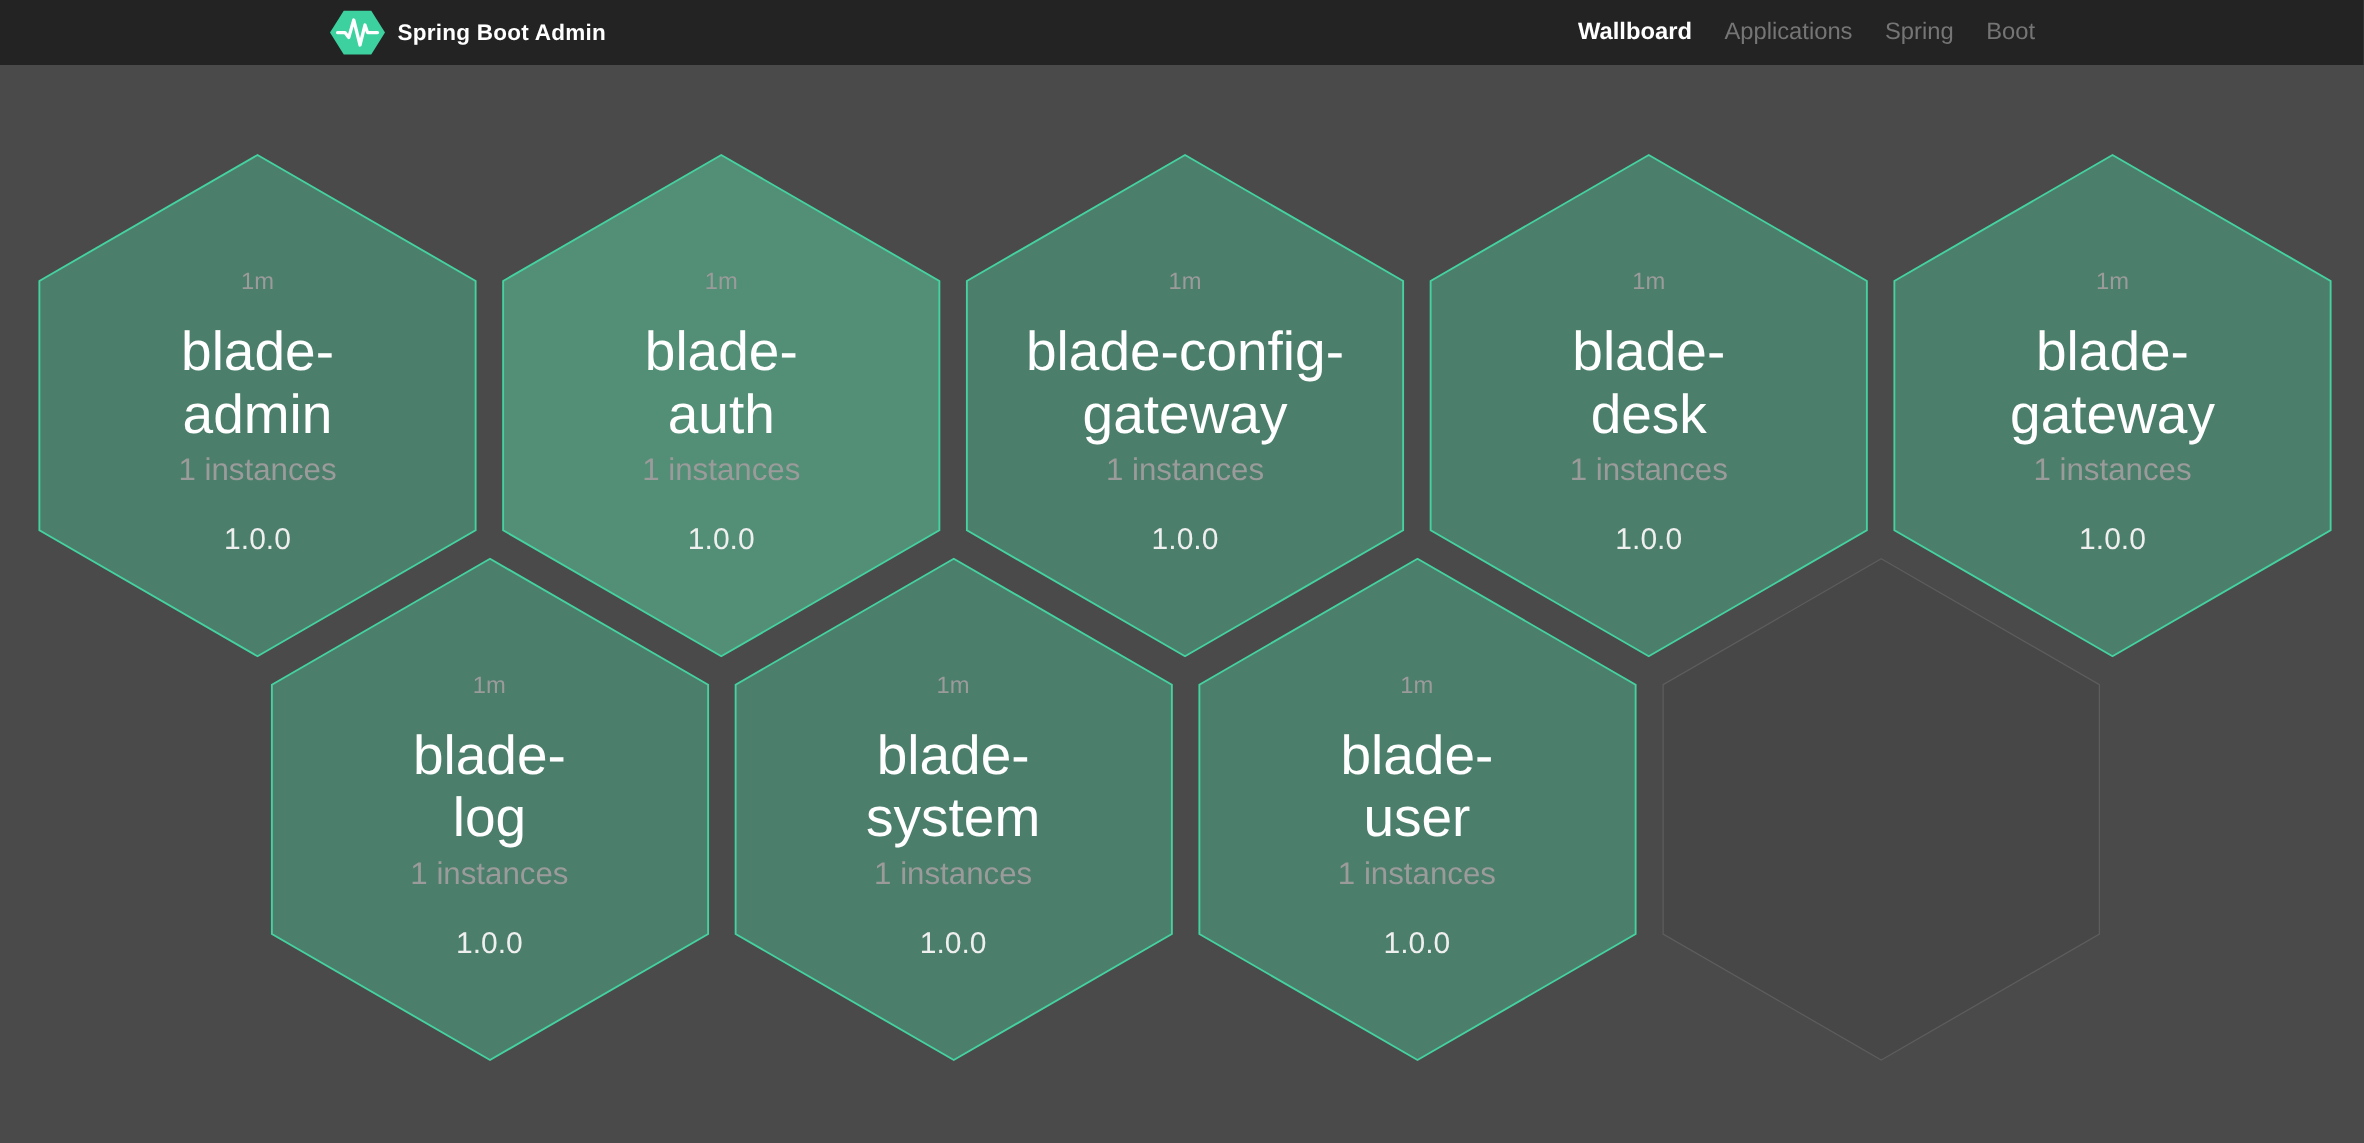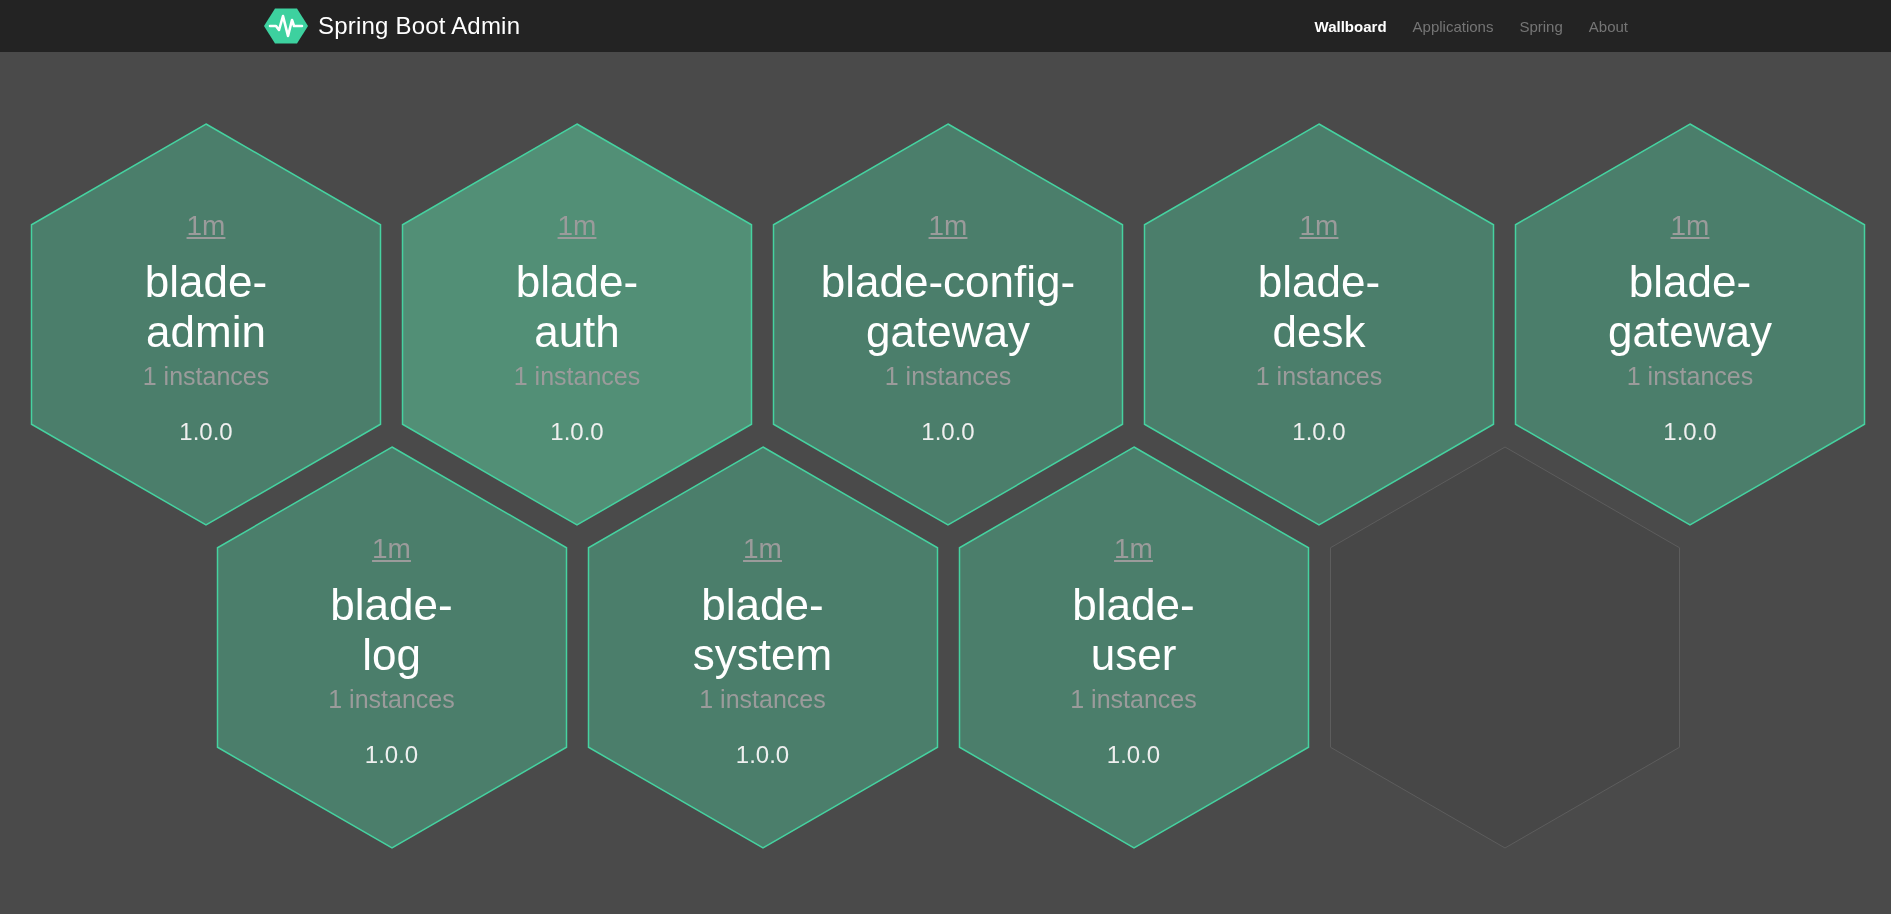--- a/index.html
+++ b/index.html
@@ -34,7 +34,7 @@
   .brand-logo{display:block;}
   .brand-title{
     color:var(--text-white);
-    font-size:24px;font-weight:normal;letter-spacing:0.2px;
+    font-size:18px;font-weight:bold;letter-spacing:0.2px;
     white-space:nowrap;
   }
   .nav{

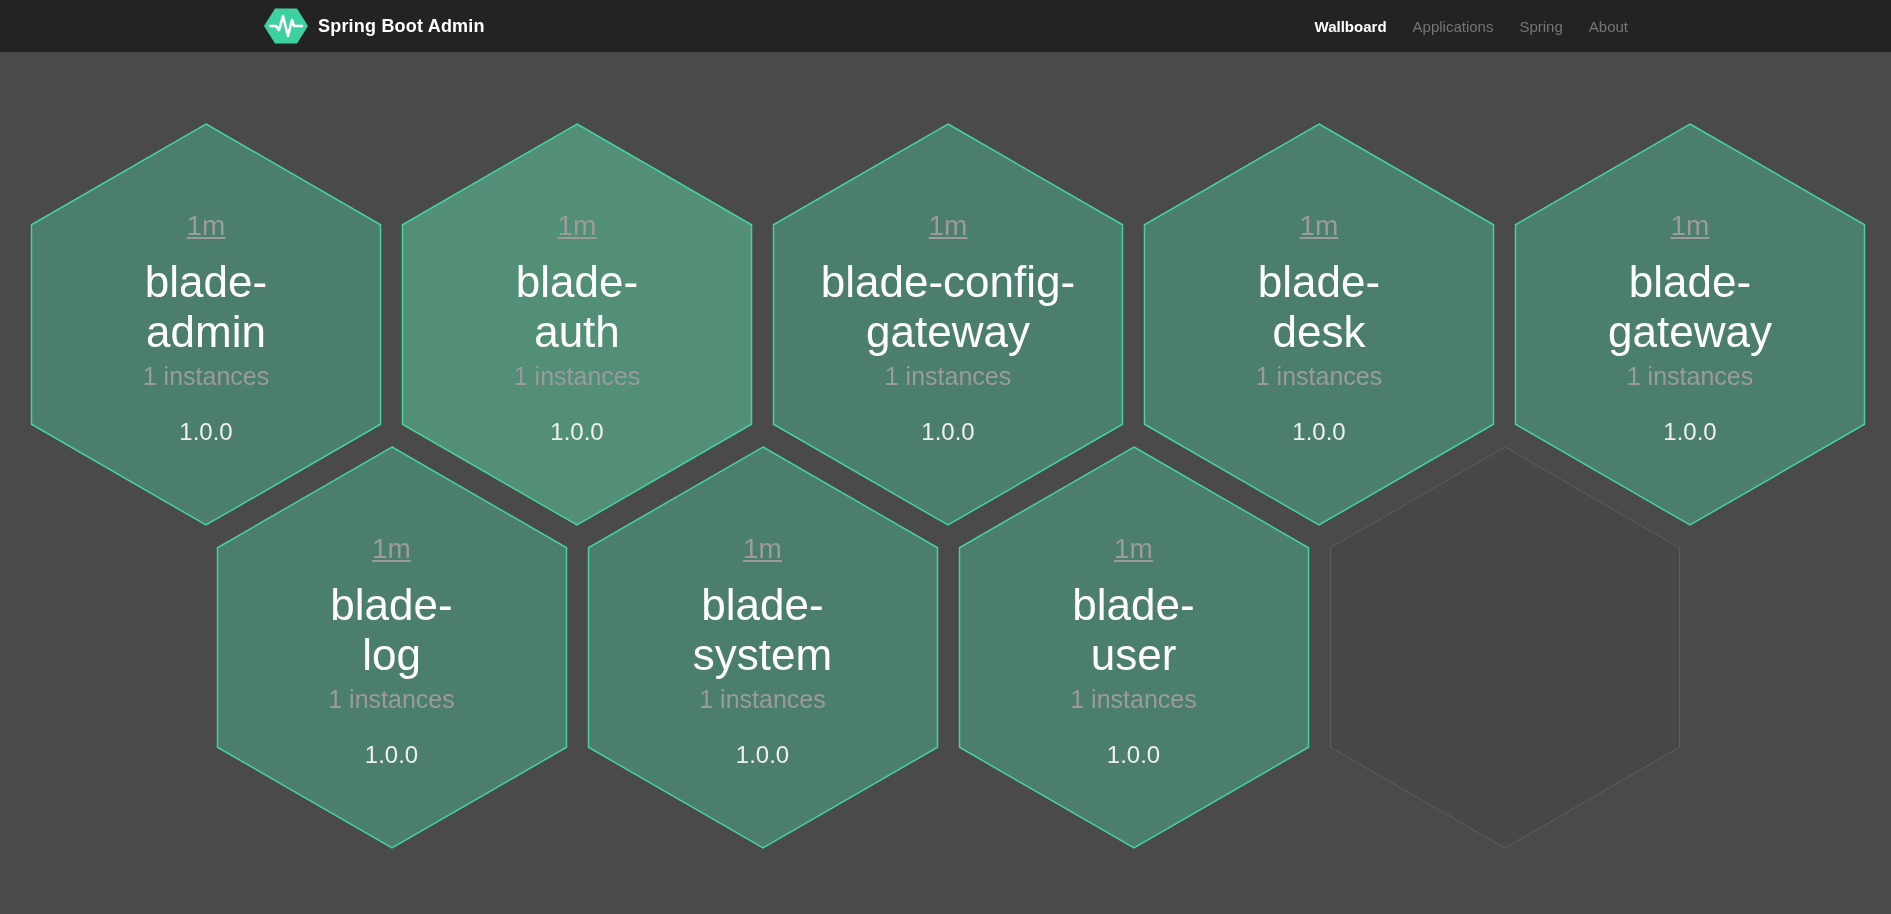--- a/index.html
+++ b/index.html
@@ -43,7 +43,7 @@
   }
   .nav a{
     text-decoration:none;
-    font-size:15px;
+    font-size:19px;
     color:var(--text-dim);
     cursor:pointer;
     white-space:nowrap;

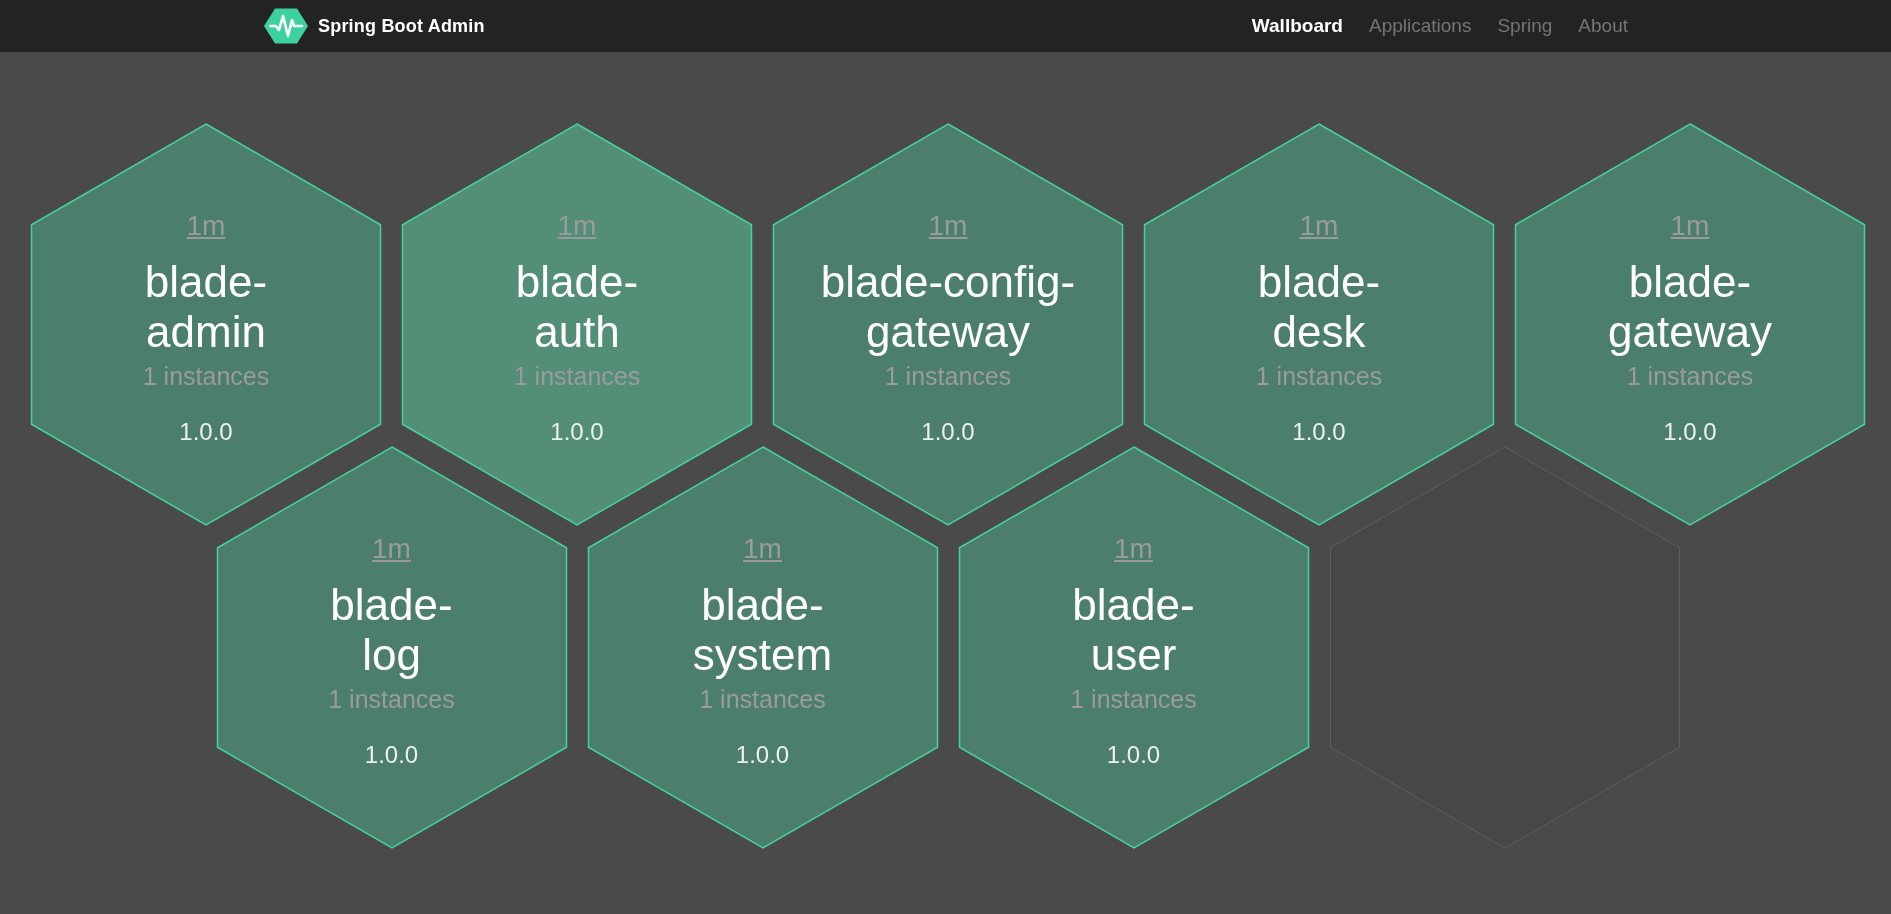--- a/index.html
+++ b/index.html
@@ -109,7 +109,7 @@
       <a class="active">Wallboard</a>
       <a>Applications</a>
       <a>Spring</a>
-      <a>About</a>
+      <a>Boot</a>
     </nav>
 </div>
 

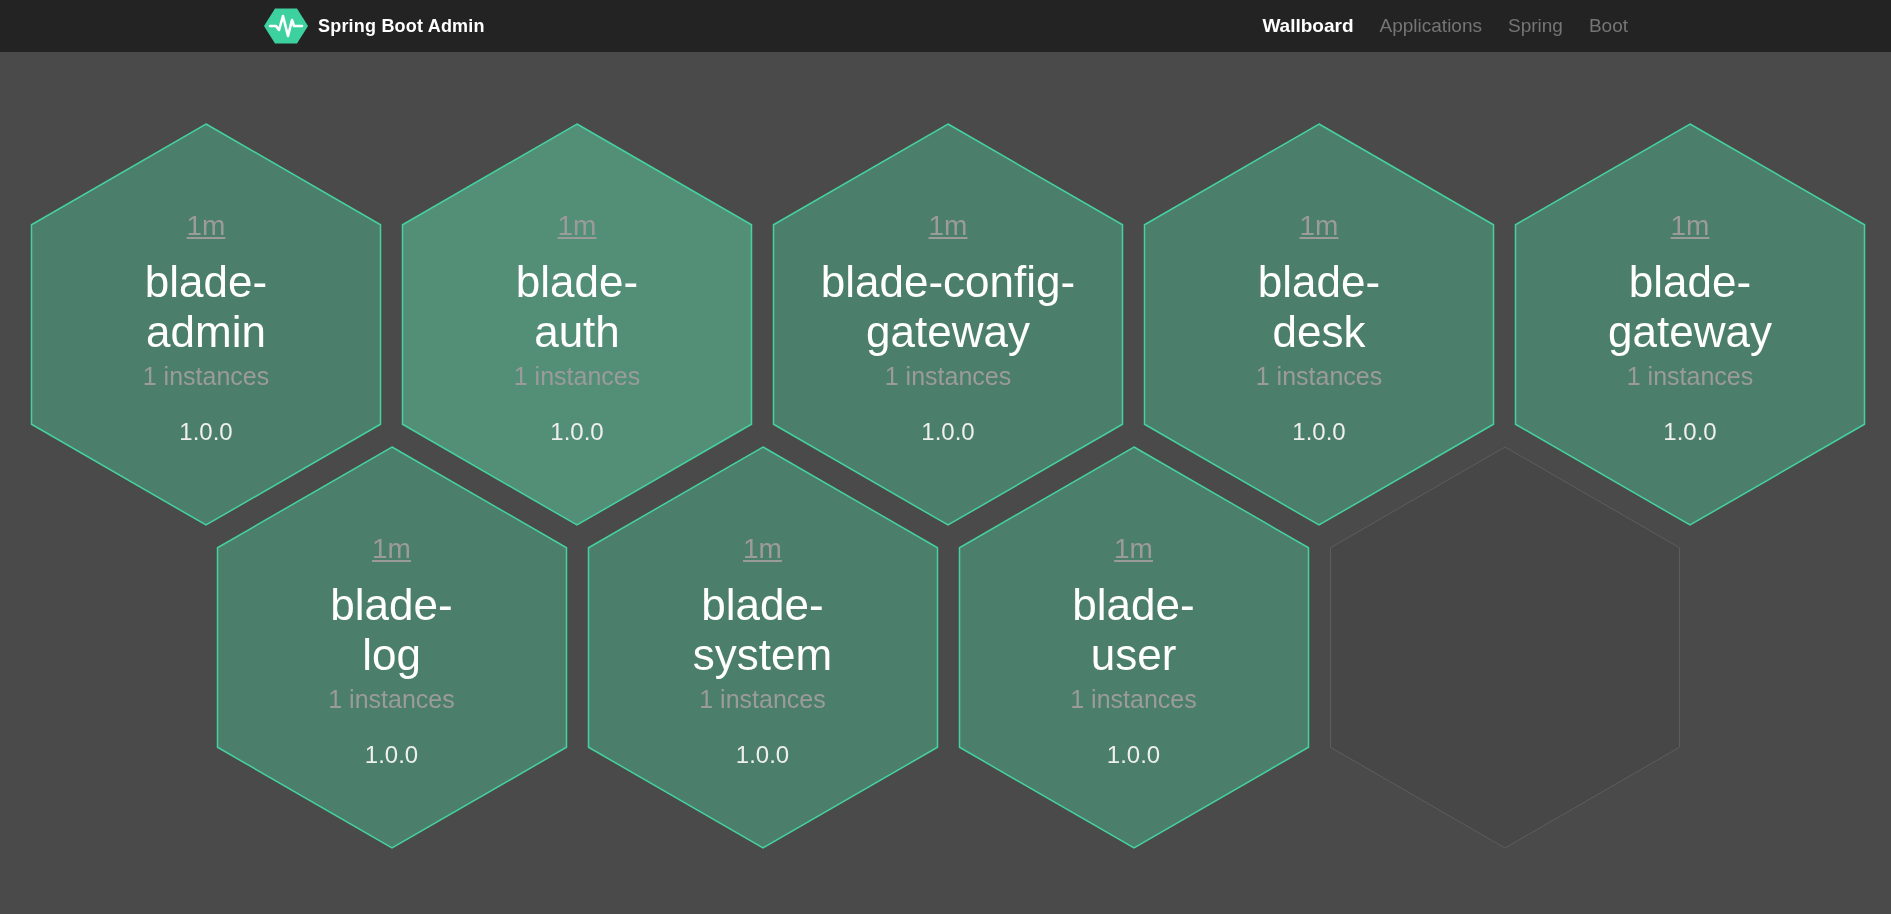--- a/index.html
+++ b/index.html
@@ -77,9 +77,8 @@
     pointer-events:none;
   }
   .uptime{
-    font-size:28px;line-height:26px;color:var(--text-muted);
+    font-size:19px;line-height:26px;color:var(--text-muted);
     margin-bottom:18px;
-    text-decoration:underline;
   }
   .app-name{
     font-size:44px;line-height:50px;color:var(--text-white);

